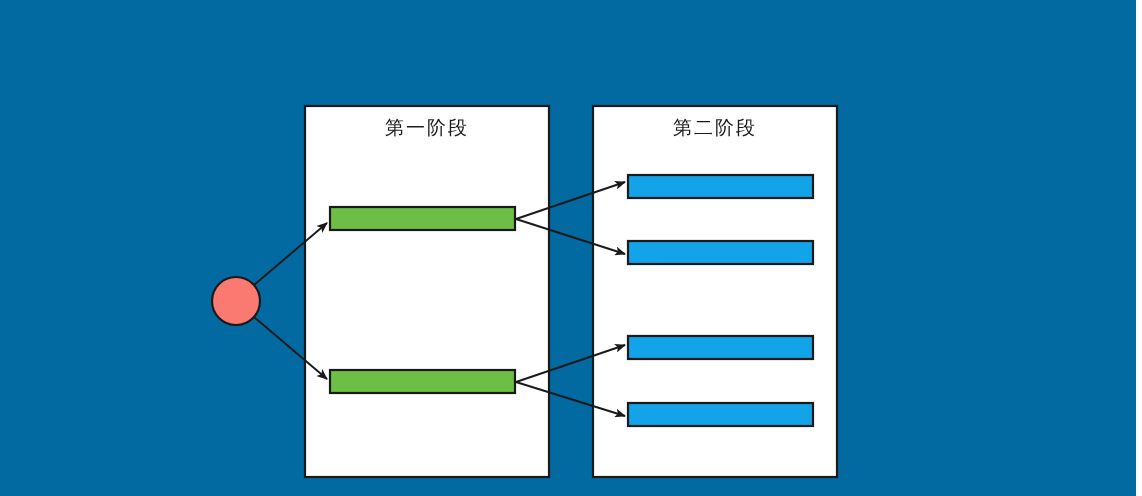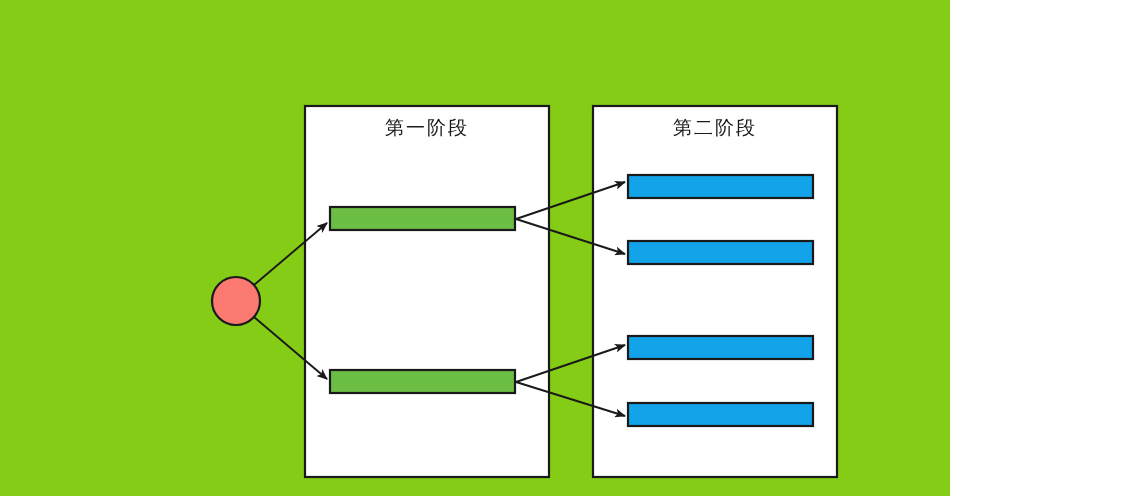--- a/index.html
+++ b/index.html
@@ -13,9 +13,9 @@
   }
   #canvas {
     position: relative;
-    width: 950px;
+    width: 1136px;
     height: 496px;
-    background: #84cc16;
+    background: #0369a1;
     overflow: hidden;
   }
   #diagram-svg {

